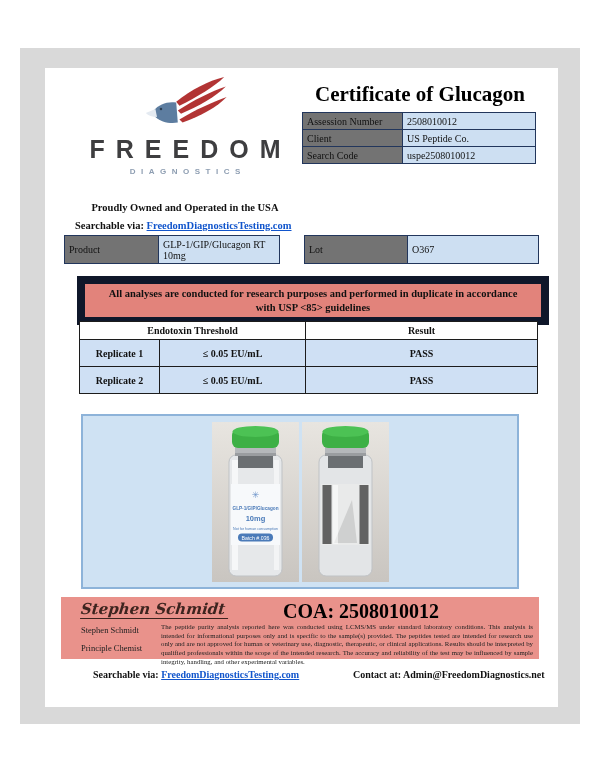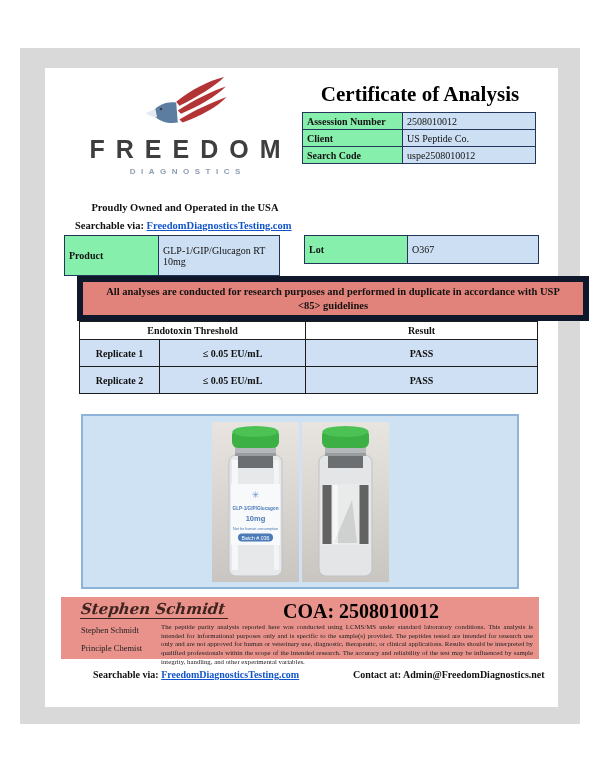--- a/index.html
+++ b/index.html
@@ -100,7 +100,7 @@
         <a class="link">FreedomDiagnosticsTesting.com</a>
       </div>
 
-      <div class="title">Certificate of Analysis</div>
+      <div class="title">Certificate of Glucagon</div>
 
       <table class="blue-table info-table">
         <colgroup>

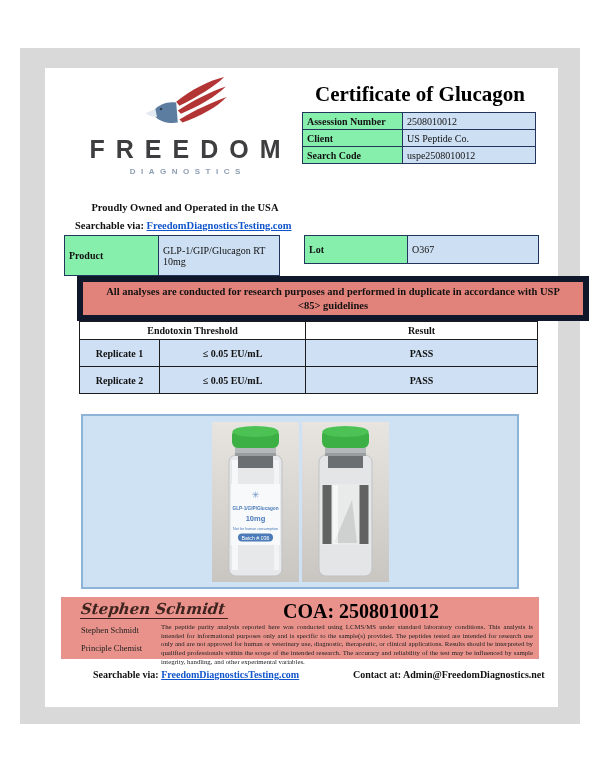--- a/index.html
+++ b/index.html
@@ -28,7 +28,7 @@
   table { border-collapse:collapse; table-layout:fixed; }
   .blue-table { position:absolute; }
   .blue-table td { border:1.6px solid #22365c; font-size:10px; padding:1px 4px; vertical-align:middle; color:#111; }
-  .blue-table td.lbl { background:#86efac; font-weight:700; }
+  .blue-table td.lbl { background:#737373; font-weight:400; }
   .blue-table td.val { background:#cddff2; font-weight:400; }
   .info-table  { left:257px; top:44px;  width:233px; }
   .info-table td { height:17px; }

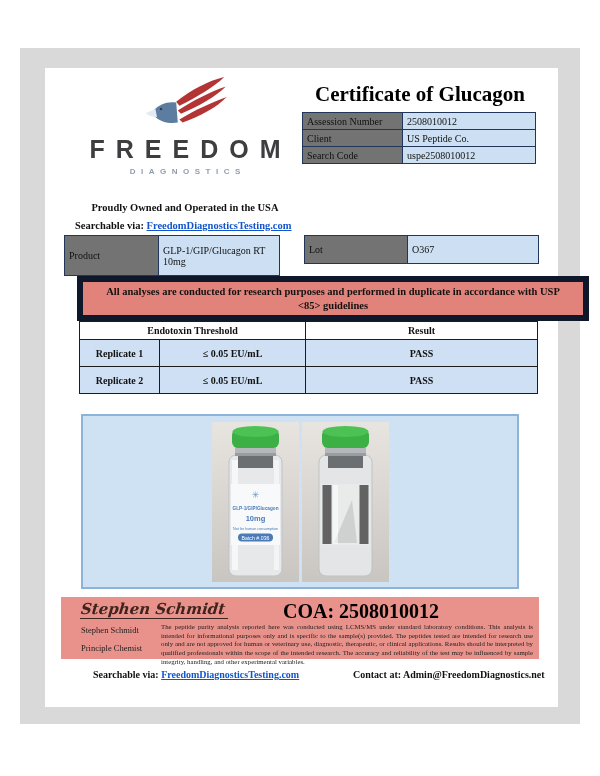--- a/index.html
+++ b/index.html
@@ -35,7 +35,7 @@
   .dates-table { left:257px; top:103px; width:233px; }
   .dates-table td { height:17px; }
   .product-table { left:19px; top:167px; width:215px; }
-  .product-table td { height:40px; }
+  .product-table td { height:28px; }
   .lot-table { left:259px; top:167px; width:234px; }
   .lot-table td { height:28px; }
 

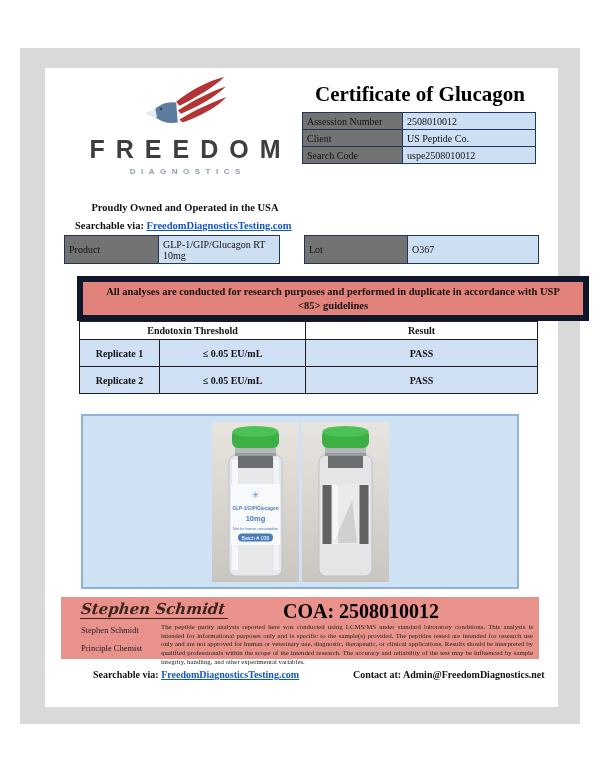--- a/index.html
+++ b/index.html
@@ -40,8 +40,8 @@
   .lot-table td { height:28px; }
 
   
-  .banner { position:absolute; left:32px; top:208px; width:512px; min-height:34px;
-            background:#e2837b; border:6px solid #0f172a; text-align:center;
+  .banner { position:absolute; left:32px; top:208px; width:472px; min-height:34px;
+            background:#e2837b; border:8px solid #0f172a; text-align:center;
             font-weight:700; font-size:10.5px; color:#111; padding:3px 14px; line-height:1.3; }
 
   

